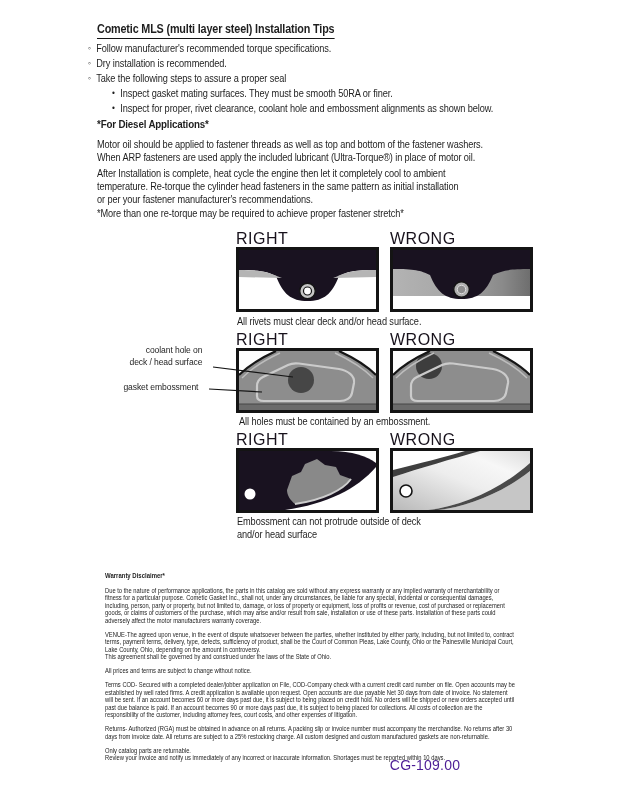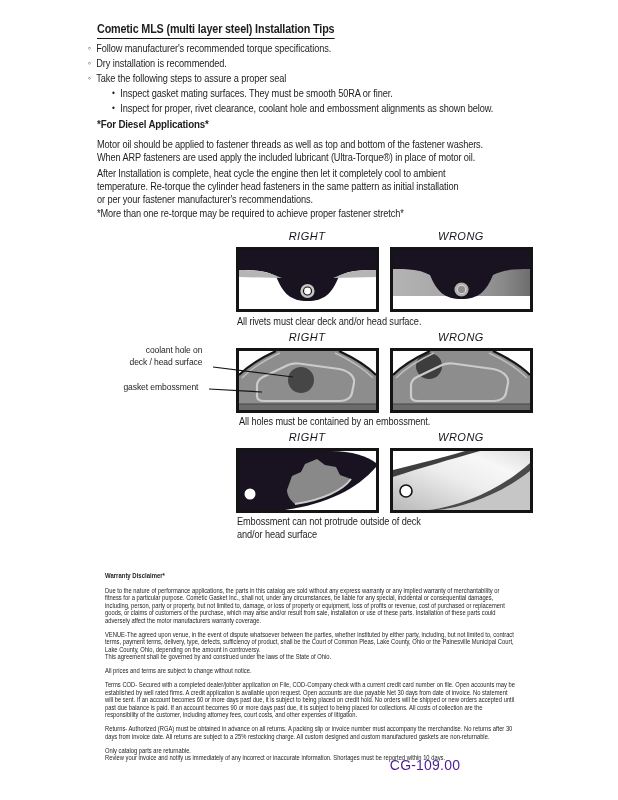--- a/index.html
+++ b/index.html
@@ -27,7 +27,7 @@
   }
   .para { font-size:10px; letter-spacing:-0.12px; line-height:13px; }
 
-  .fig-label { font-size:11px; letter-spacing:0.5px; text-align:center; width:142px; color:#18121c;font-style:italic; }
+  .fig-label { font-size:16px; letter-spacing:0.5px; width:142px; color:#18121c; }
   .caption { font-size:10px; letter-spacing:-0.1px; line-height:13px; }
 
   .callout { font-size:9.3px; letter-spacing:-0.1px; line-height:11.5px; text-align:right; }

